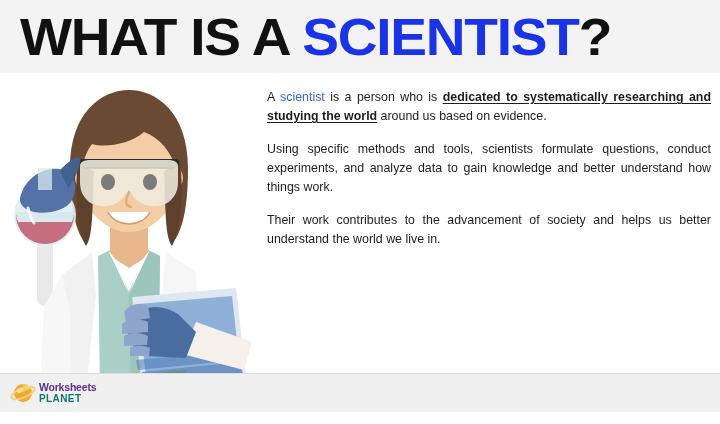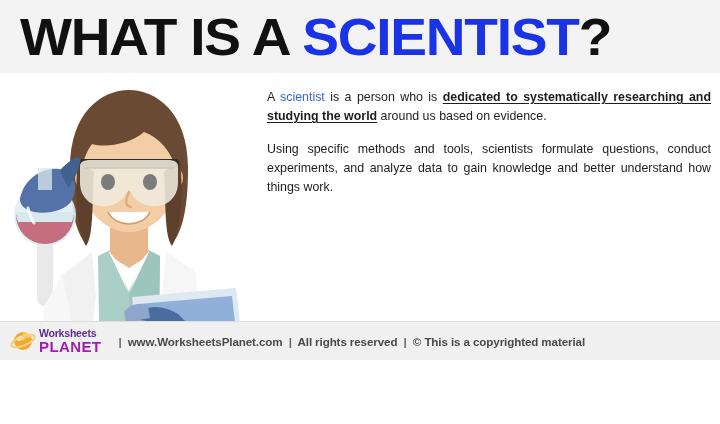--- a/index.html
+++ b/index.html
@@ -19,7 +19,7 @@
   #poster {
     position: relative;
     width: 720px;
-    height: 360px;
+    height: 412px;
     background: #ffffff;
     overflow: hidden;
   }

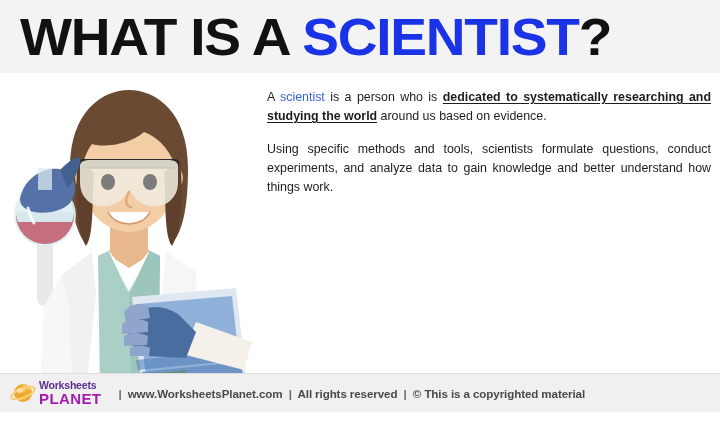--- a/index.html
+++ b/index.html
@@ -228,6 +228,7 @@
   <div class="body-text">
     <p><span>A </span><span class="kw">scientist</span><span> is a person who is </span><span class="hl">dedicated to systematically researching and studying the world</span><span> around us based on evidence.</span></p>
     <p><span>Using specific methods and tools, scientists formulate questions, conduct experiments, and analyze data to gain knowledge and better understand how things work.</span></p>
+    <p><span>Their work contributes to the advancement of society and helps us better understand the world we live in.</span></p>
   </div>
 
   <div class="footer-band">

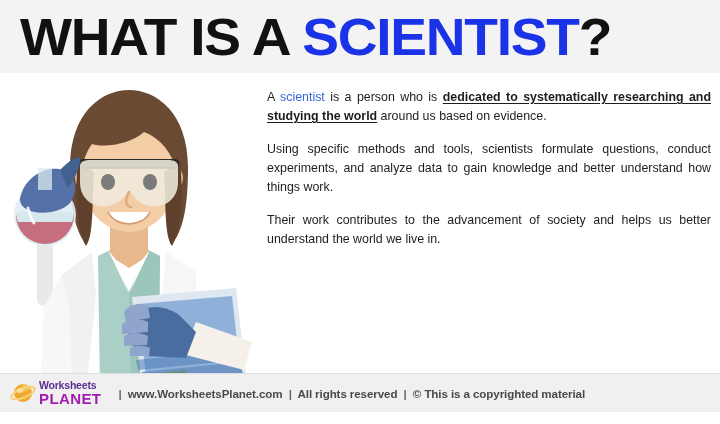--- a/index.html
+++ b/index.html
@@ -120,9 +120,9 @@
     margin-bottom: 1px;
   }
   .logo-bottom {
-    font-size: 15px;
-    font-weight: 700;
-    color: #a21caf;
+    font-size: 10px;
+    font-weight: 700;
+    color: #0f766e;
     letter-spacing: 0.4px;
   }
   .footer-text {

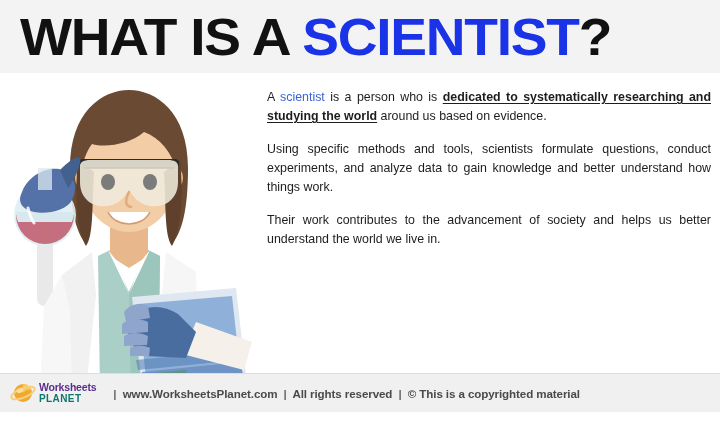--- a/index.html
+++ b/index.html
@@ -244,14 +244,6 @@
         <span class="logo-bottom">PLANET</span>
       </div>
     </div>
-    <div class="footer-text">
-      <span class="bar">|</span>
-      <span>www.WorksheetsPlanet.com</span>
-      <span class="bar">|</span>
-      <span>All rights reserved</span>
-      <span class="bar">|</span>
-      <span>© This is a copyrighted material</span>
-    </div>
   </div>
 
 </div>

